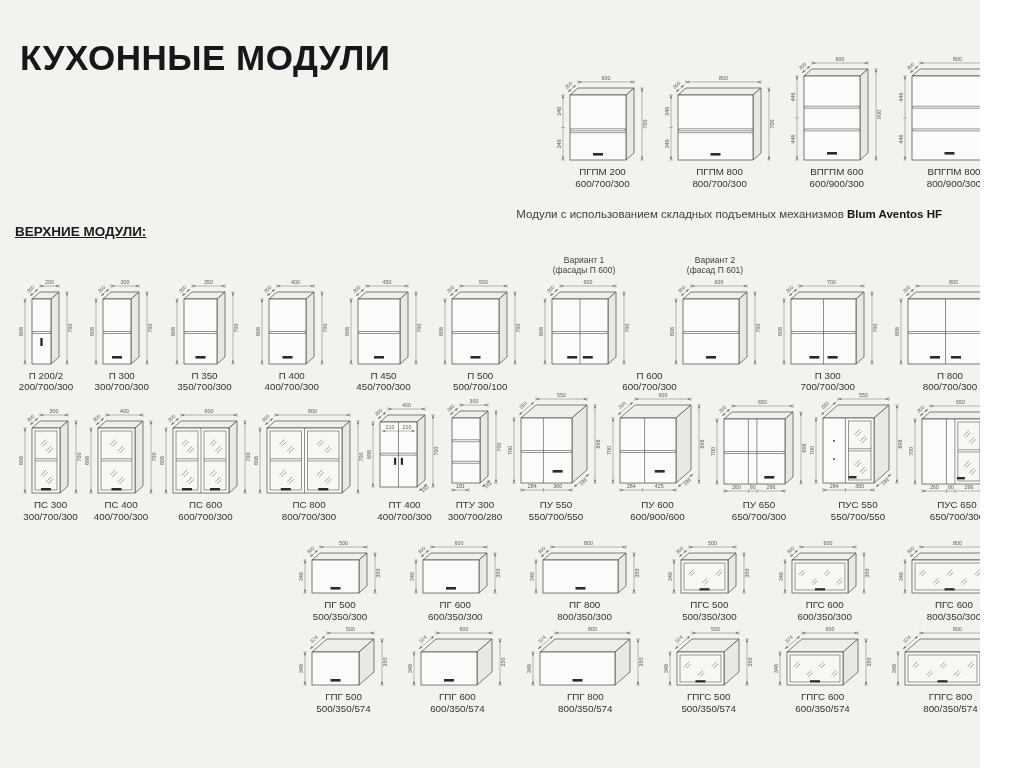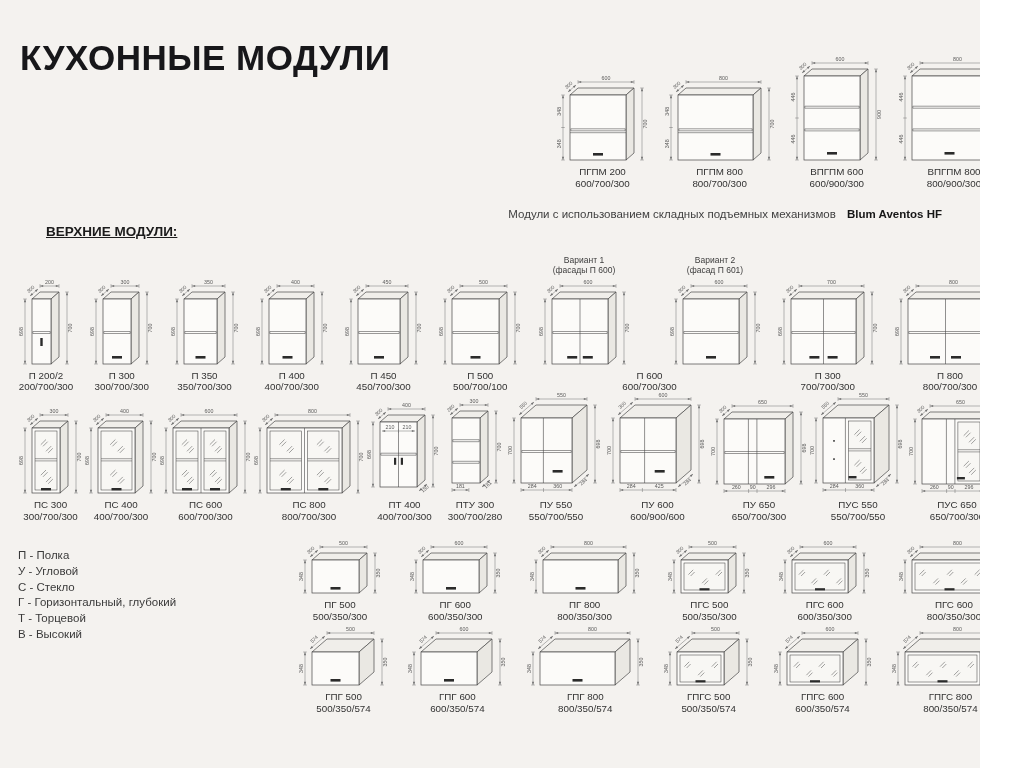--- a/index.html
+++ b/index.html
@@ -10,7 +10,7 @@
   #section-title{position:absolute;left:15px;top:224px;font-size:13.5px;font-weight:700;
     text-decoration:underline;color:#1b1b1b;white-space:nowrap;margin-left:31px;}
   #note{position:absolute;top:208px;right:38px;font-size:11.5px;color:#3f3f3f;white-space:nowrap;}
-  #note b{color:#161616;margin-left:8px;}
+  #note b{color:#161616;}
   #legend{position:absolute;left:18px;top:548px;font-size:11.5px;line-height:15.8px;color:#3a3a3a;}
   .mod-row{position:absolute;display:flex;justify-content:space-between;align-items:flex-end;}
   #lift-row{left:556px;top:56px;width:454px;}

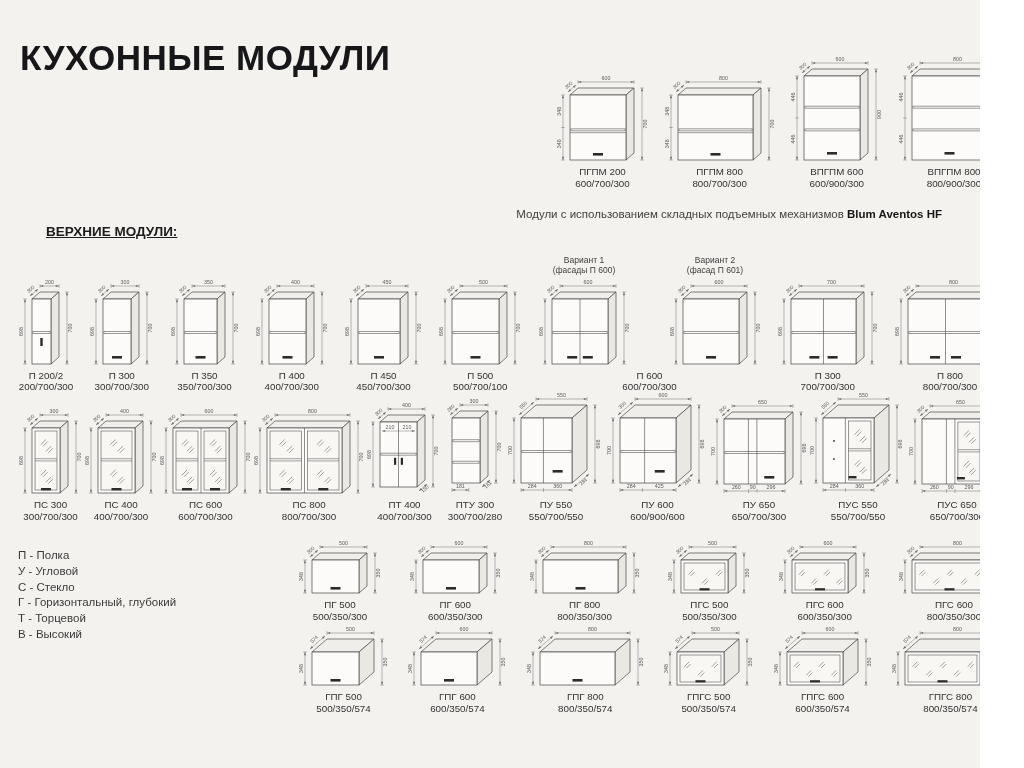--- a/index.html
+++ b/index.html
@@ -8,7 +8,7 @@
   #page-title{position:absolute;left:20px;top:38px;margin:0;font-size:35px;font-weight:800;
     letter-spacing:.5px;color:#17171a;white-space:nowrap;}
   #section-title{position:absolute;left:15px;top:224px;font-size:13.5px;font-weight:700;
-    text-decoration:underline;color:#1b1b1b;white-space:nowrap;margin-left:31px;}
+    text-decoration:underline;color:#1b1b1b;white-space:nowrap;}
   #note{position:absolute;top:208px;right:38px;font-size:11.5px;color:#3f3f3f;white-space:nowrap;}
   #note b{color:#161616;}
   #legend{position:absolute;left:18px;top:548px;font-size:11.5px;line-height:15.8px;color:#3a3a3a;}

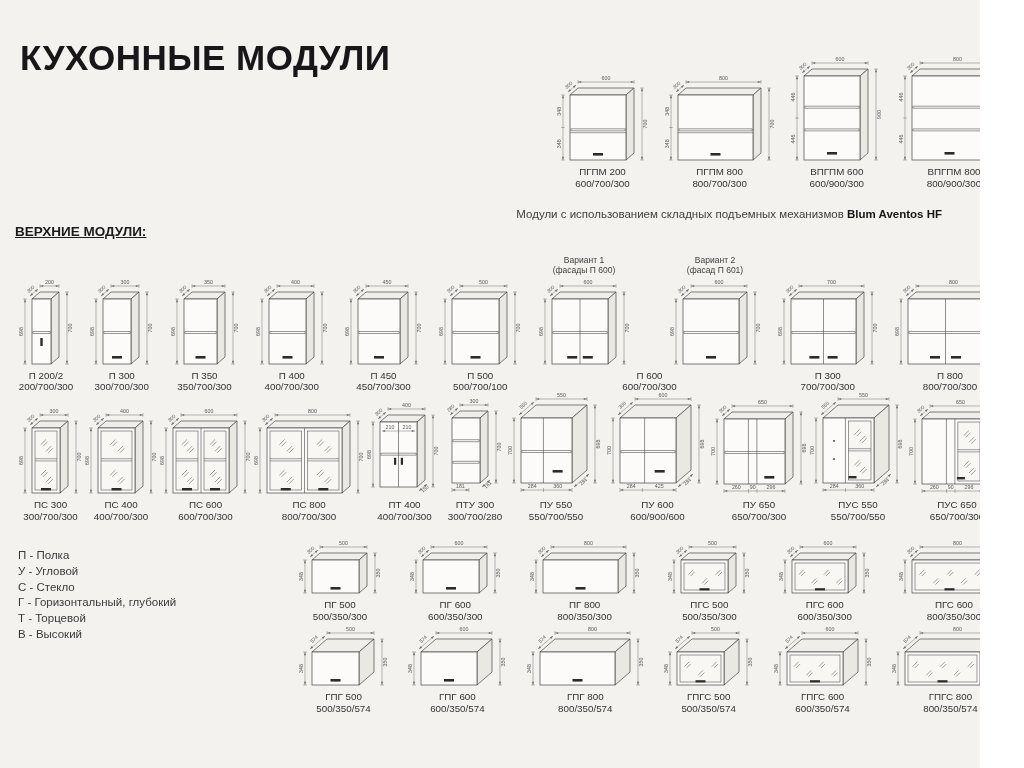--- a/index.html
+++ b/index.html
@@ -1179,14 +1179,6 @@
       </div>
     </div>
 
-  <div id="legend">
-    <div>П - Полка</div>
-    <div>У - Угловой</div>
-    <div>С - Стекло</div>
-    <div>Г - Горизонтальный, глубокий</div>
-    <div>Т - Торцевой</div>
-    <div>В - Высокий</div>
-  </div>
 
   <div id="row3" class="mod-row">
       <div class="mod">

